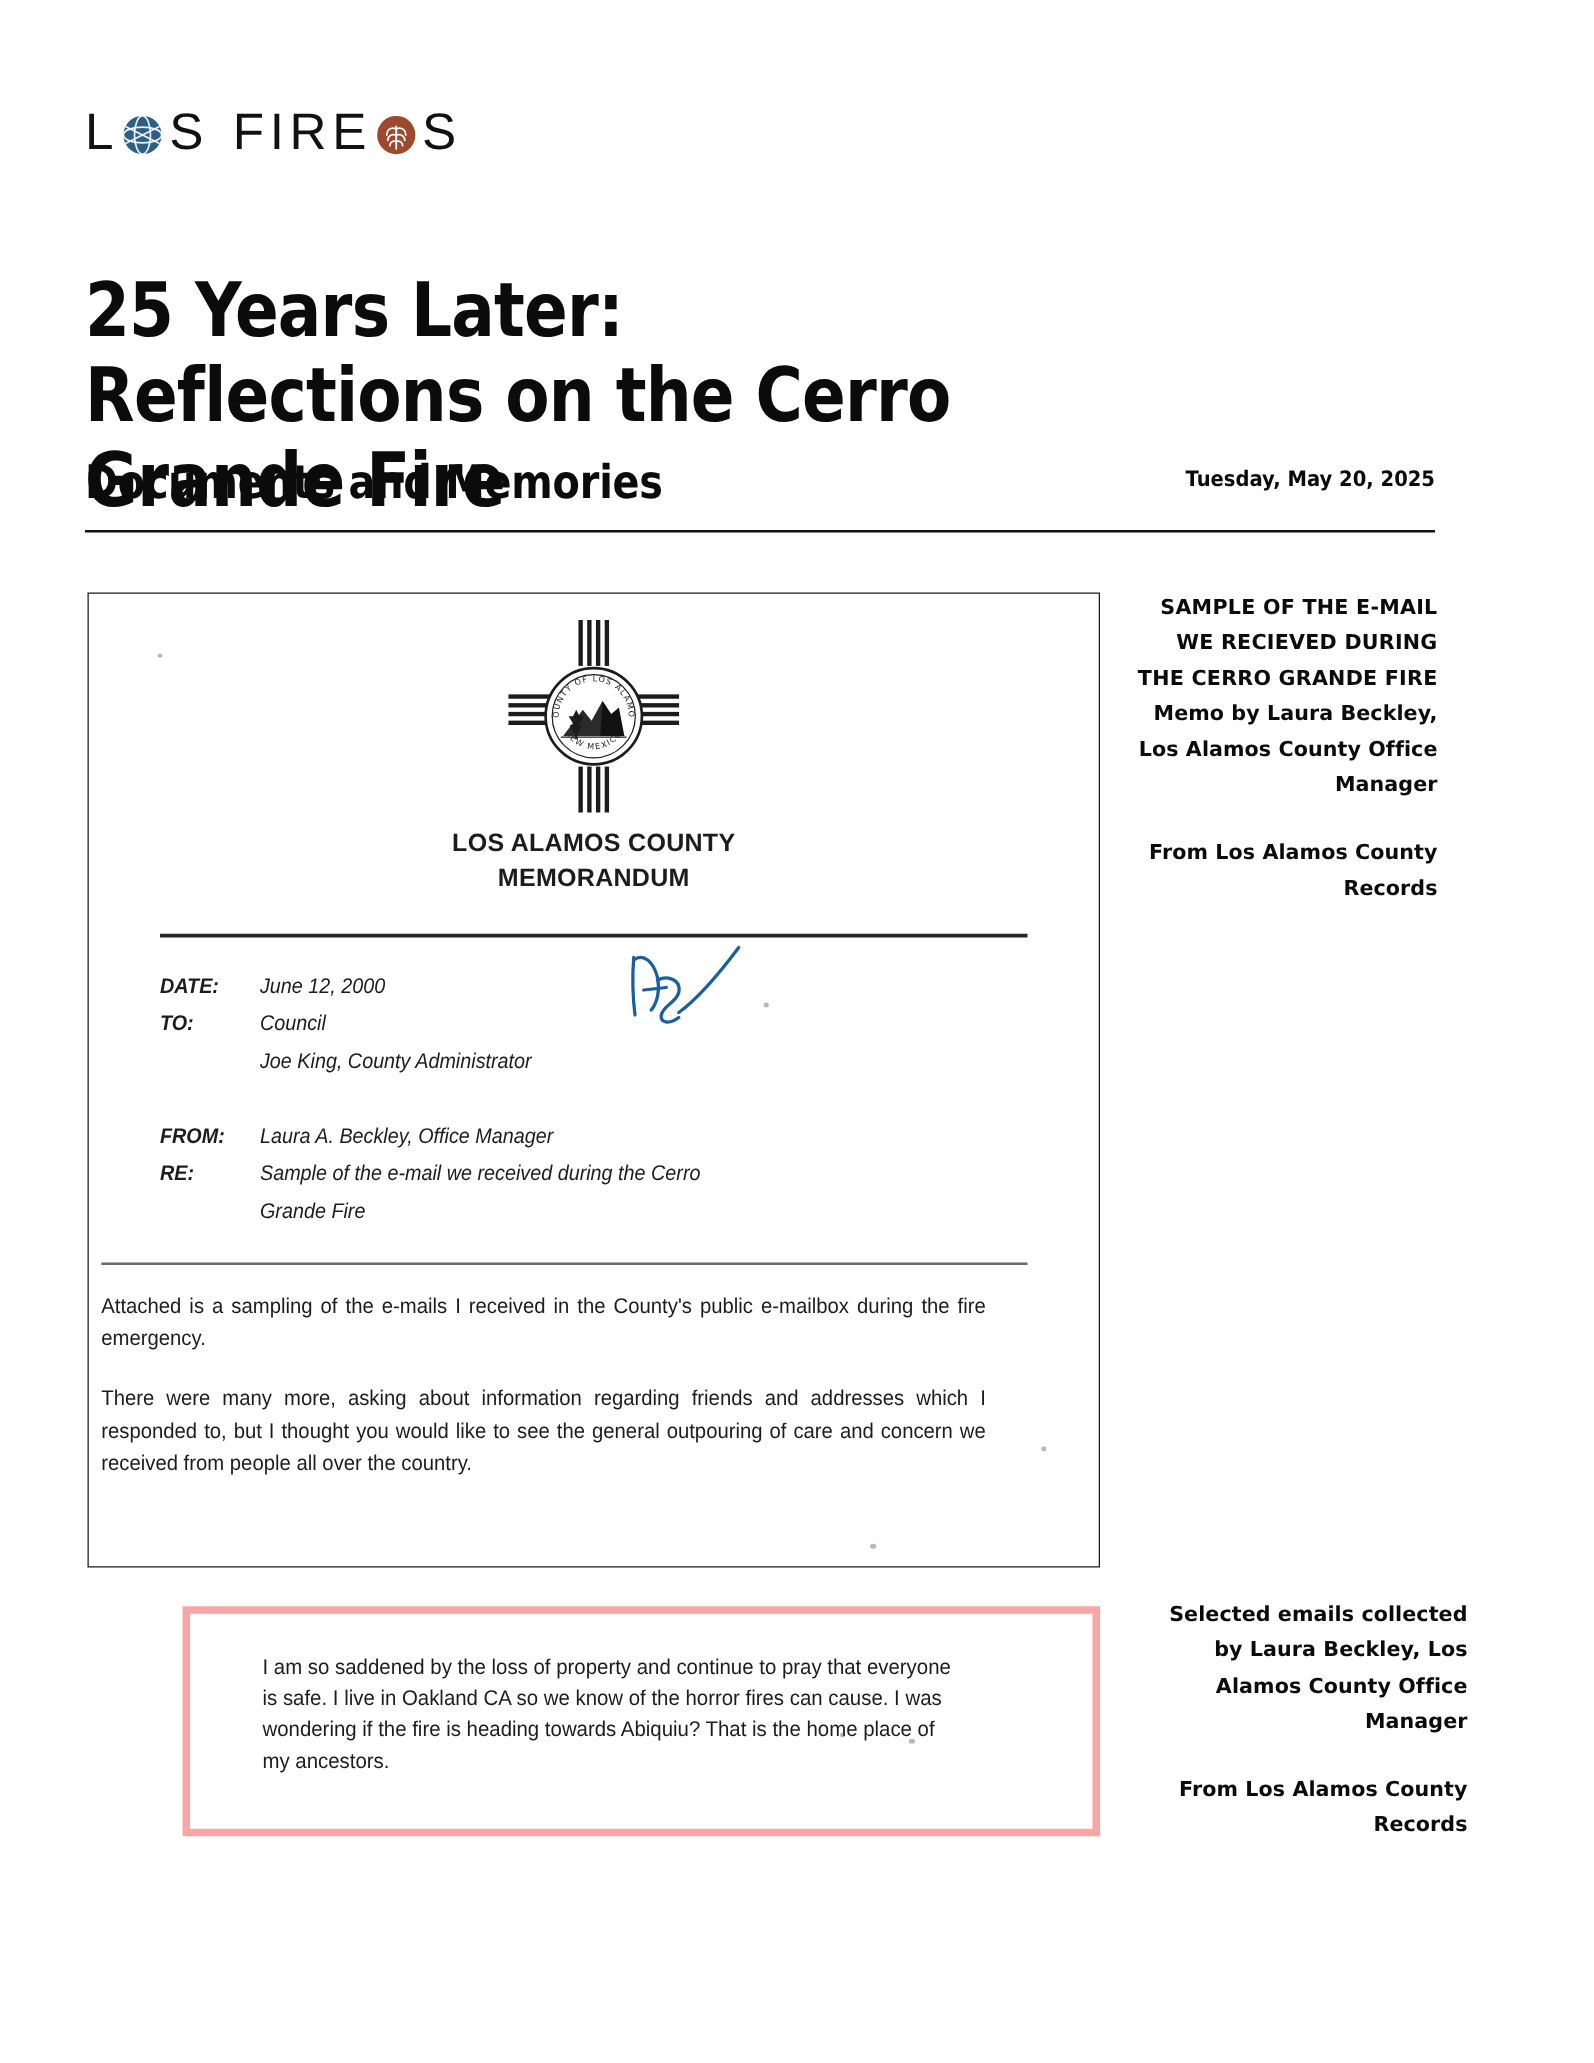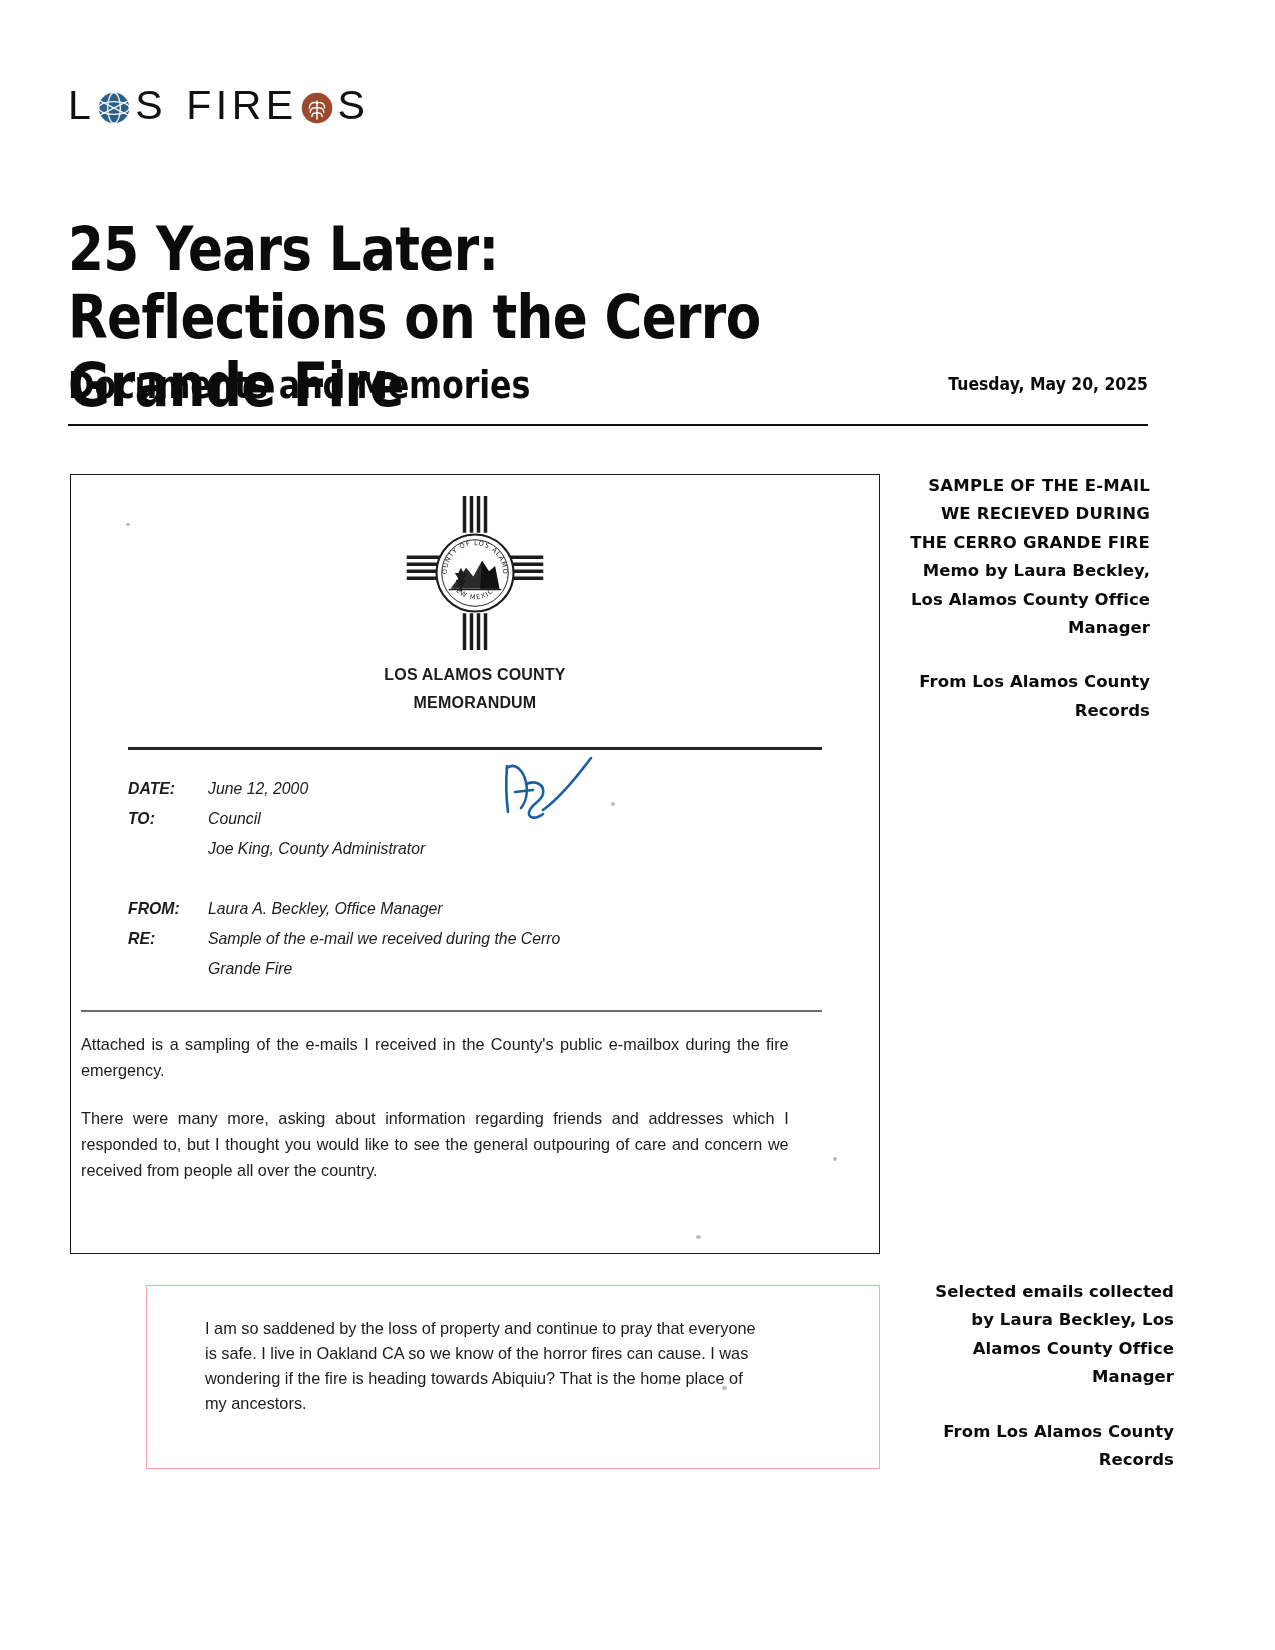--- a/index.html
+++ b/index.html
@@ -174,7 +174,7 @@
     text-align: center;
     font-family: "Liberation Sans", sans-serif;
     font-weight: bold;
-    font-size: 16px;
+    font-size: 20px;
     line-height: 28px;
     letter-spacing: 0.012em;
     color: #1c1c1c;

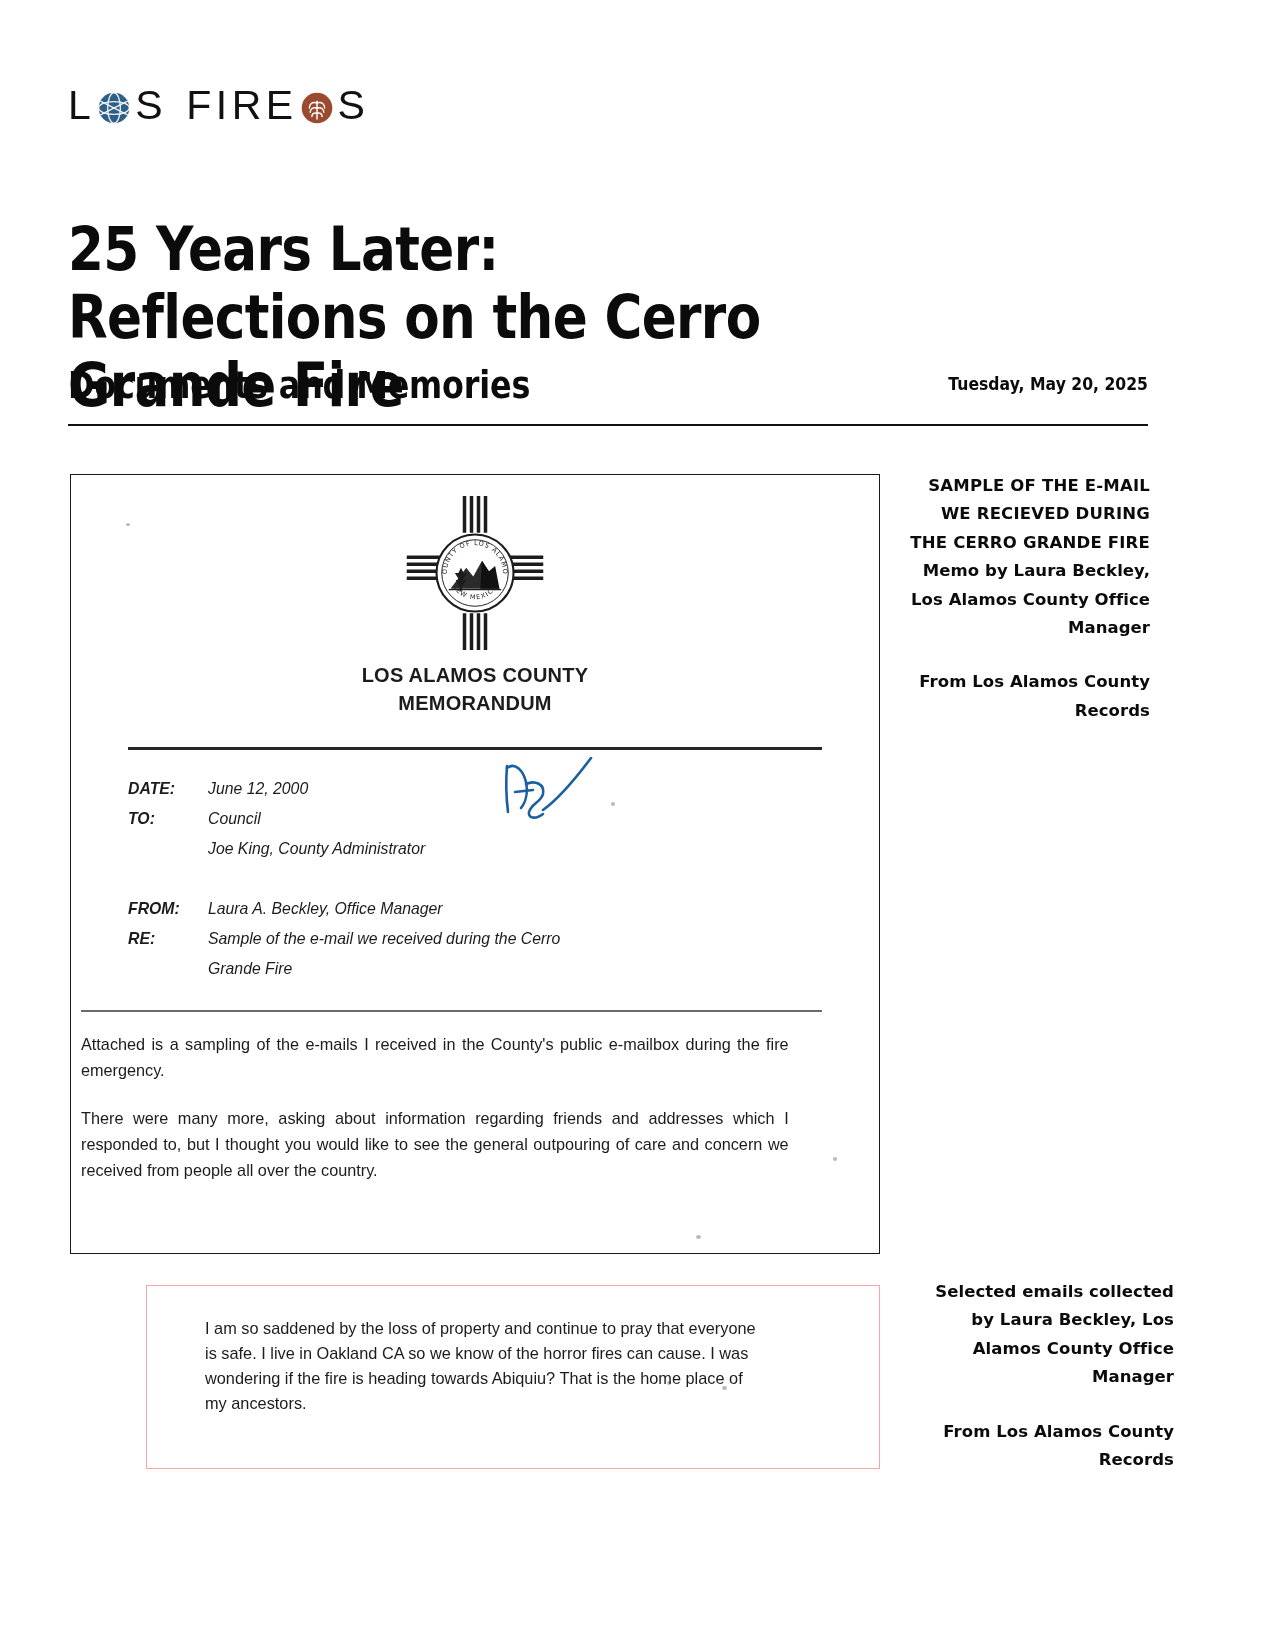--- a/index.html
+++ b/index.html
@@ -137,7 +137,7 @@
     top: 1285px;
     width: 734px;
     height: 184px;
-    border: 1px solid #fca5a5;
+    border: 6px solid #fca5a5;
     background: #fff;
     box-sizing: border-box;
     overflow: hidden;

